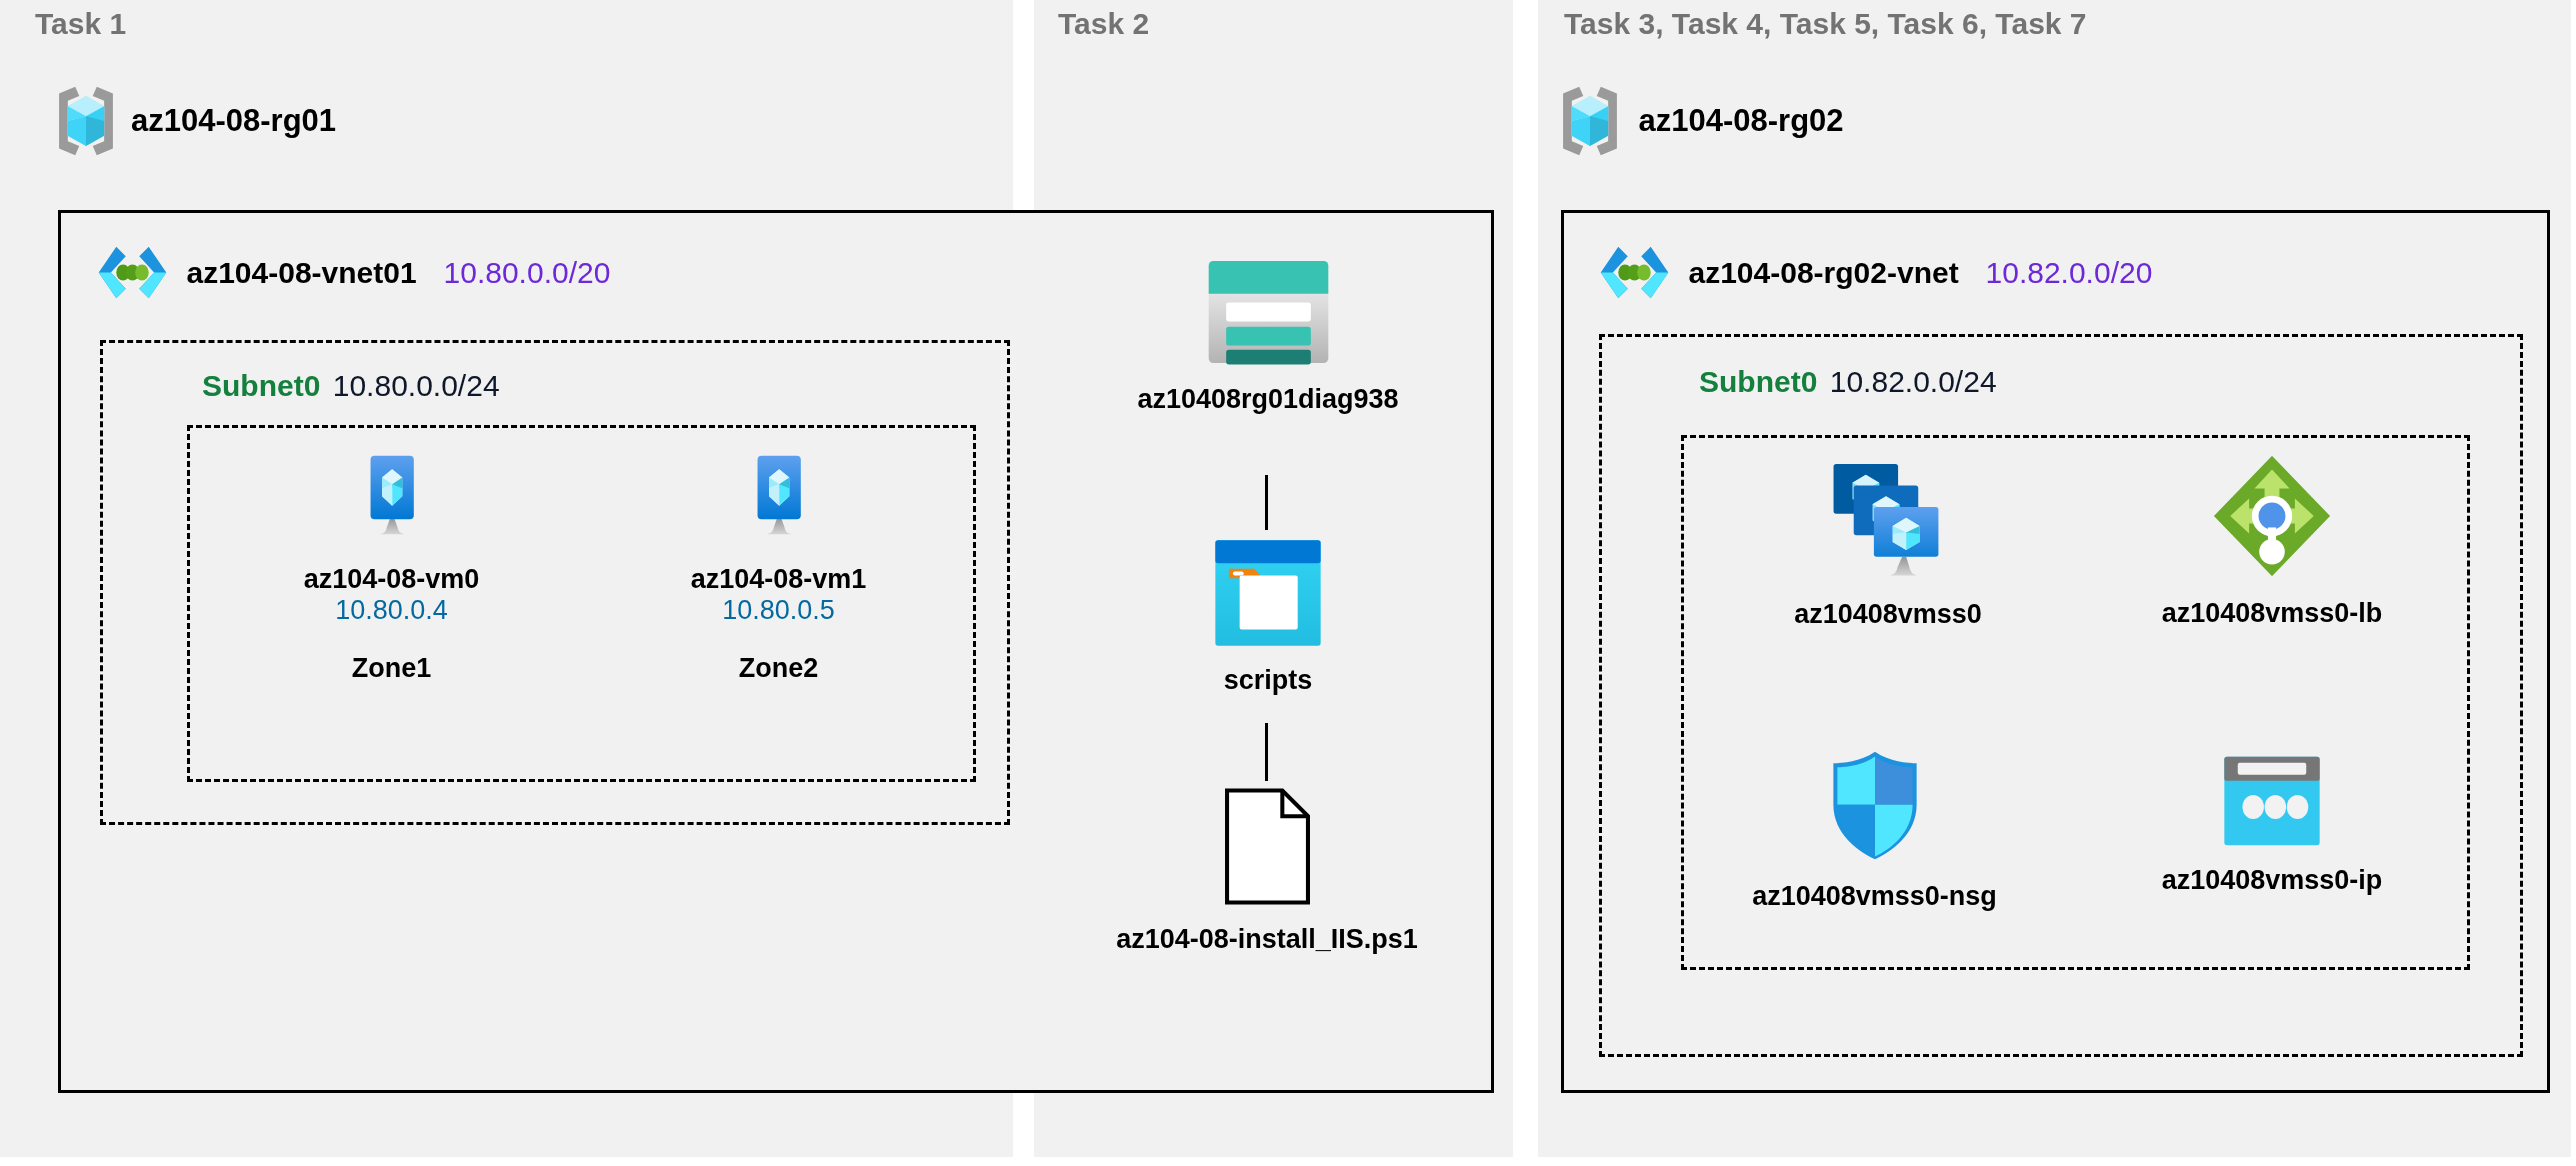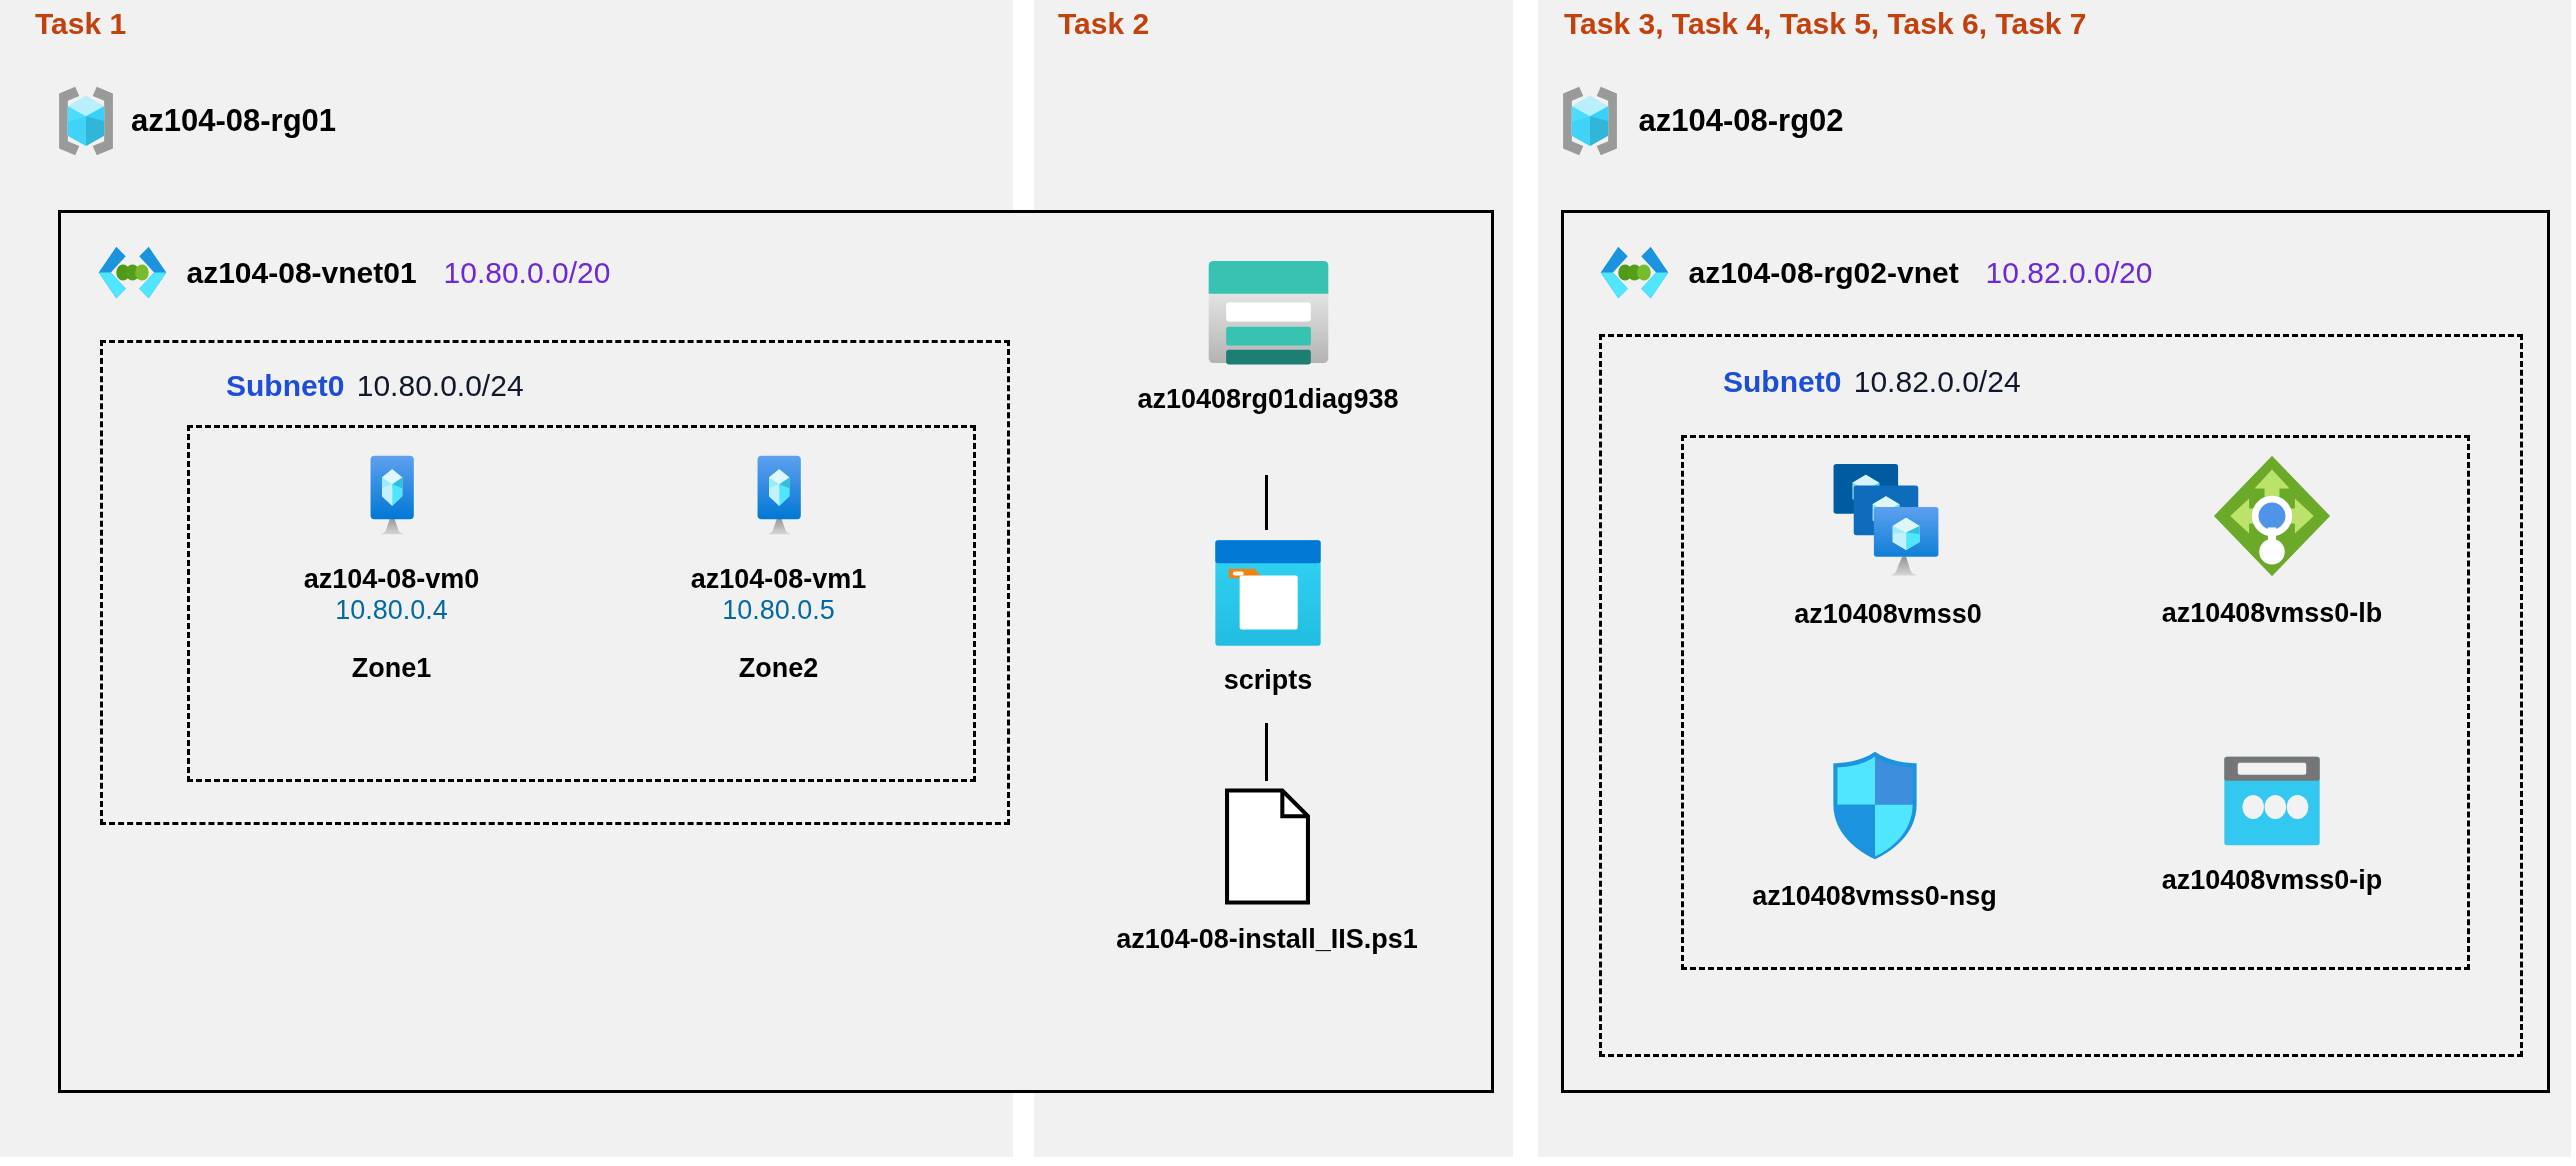--- a/index.html
+++ b/index.html
@@ -6,7 +6,7 @@
   body{width:2576px;height:1166px;position:relative;font-family:"Liberation Sans",sans-serif;overflow:hidden;}
 
   .panel{position:absolute;background:#f1f1f1;}
-  .task-label{position:absolute;color:#c2410c;font-weight:bold;font-size:30px;letter-spacing:0px;white-space:nowrap;}
+  .task-label{position:absolute;color:#737373;font-weight:bold;font-size:30px;letter-spacing:0px;white-space:nowrap;}
 
   .rg{position:absolute;display:flex;align-items:center;gap:17.5px;}
   .rg-name{font-size:31px;font-weight:bold;color:#000;white-space:nowrap;}

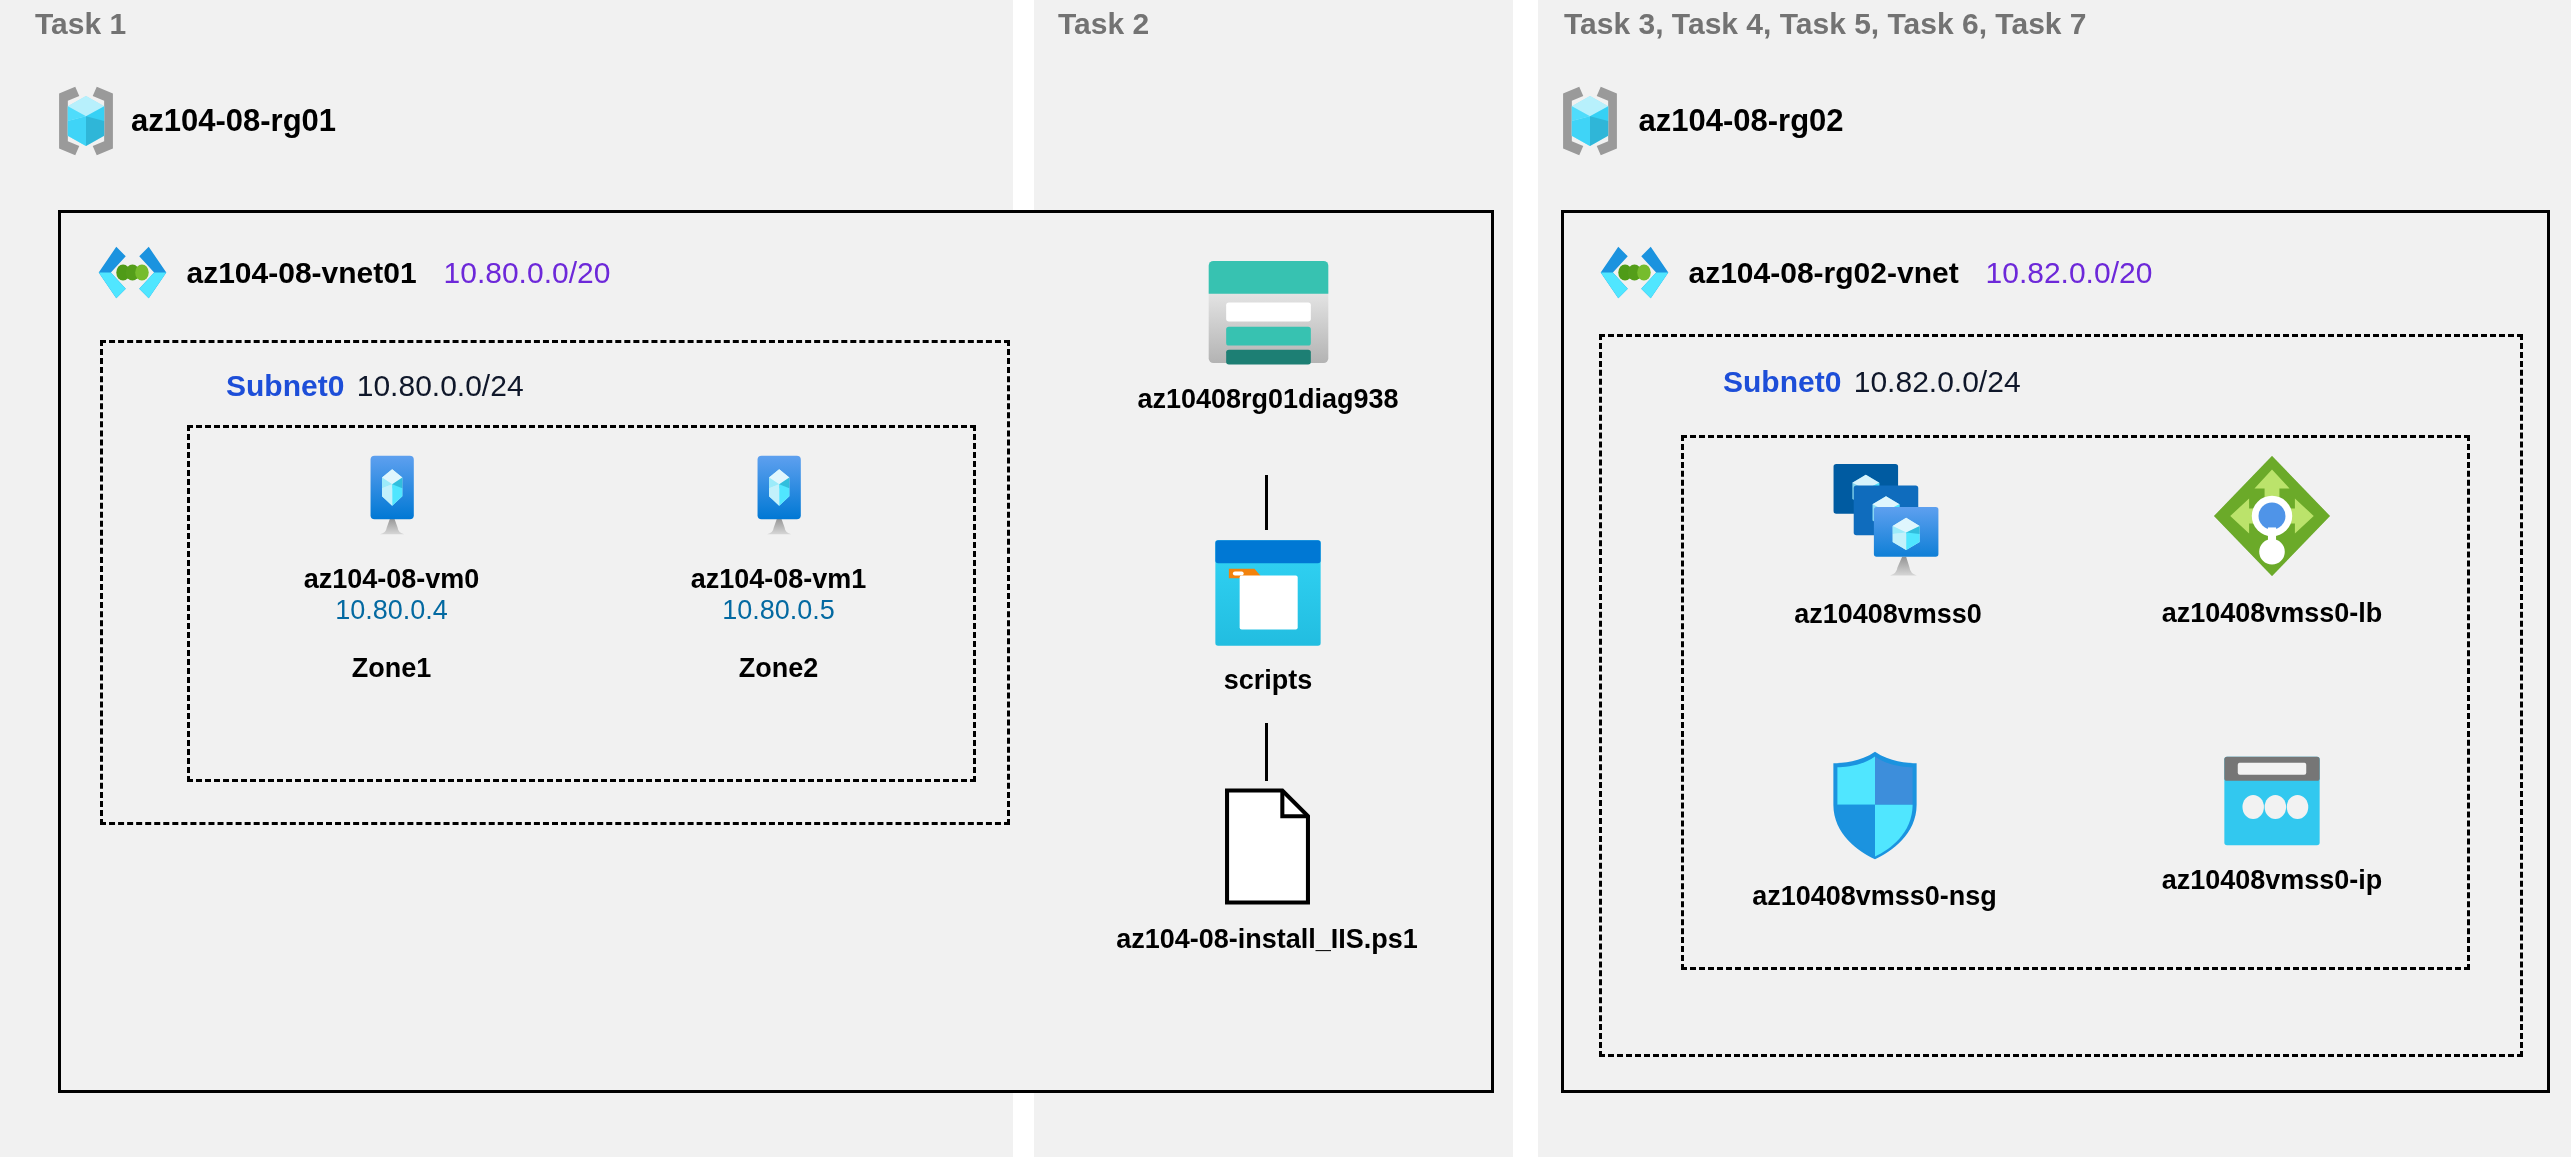--- a/index.html
+++ b/index.html
@@ -22,7 +22,7 @@
   .subnet-box{position:absolute;border:3.4px dashed #000;box-sizing:border-box;}
   .inner-box{position:absolute;border:3.4px dashed #000;box-sizing:border-box;}
   .subnet-head{position:absolute;white-space:nowrap;}
-  .subnet-name{font-size:30px;font-weight:bold;color:#1d4ed8;margin-left:24px;}
+  .subnet-name{font-size:30px;font-weight:bold;color:#15803d;}
   .subnet-cidr{font-size:30px;font-weight:normal;color:#0f172a;margin-left:9.4px;}
 
   .node{position:absolute;display:flex;flex-direction:column;align-items:center;text-align:center;}

